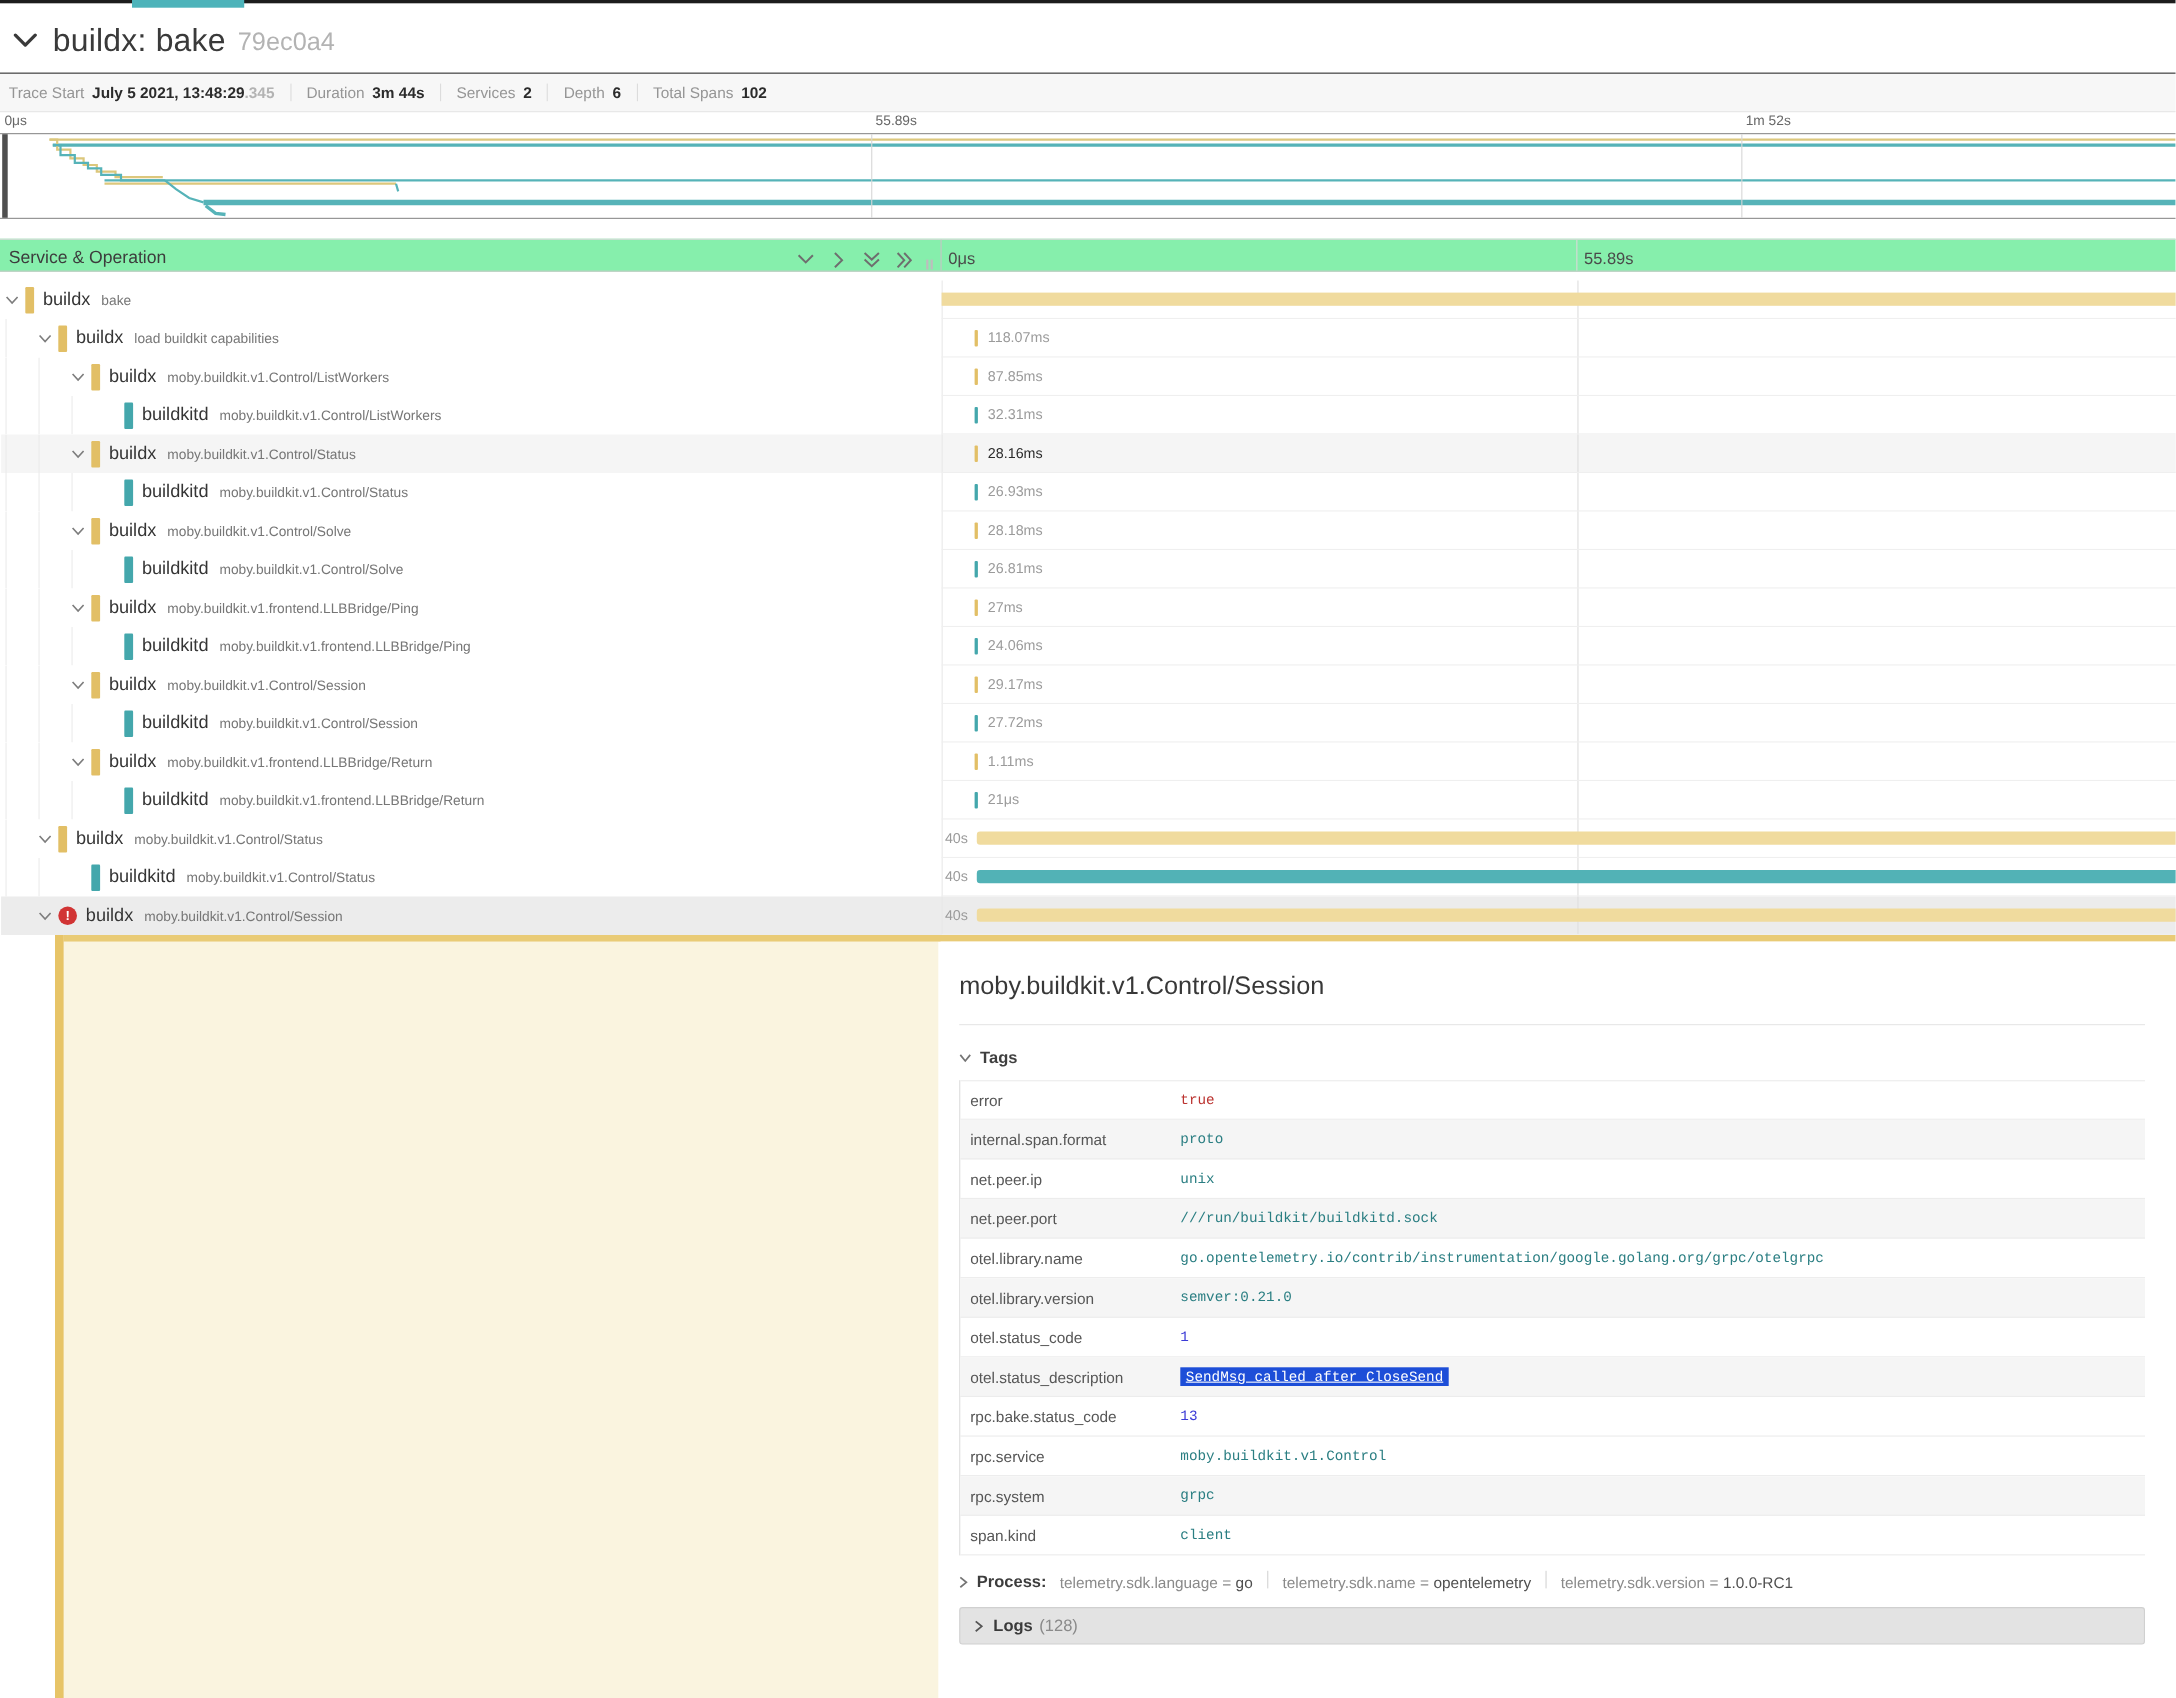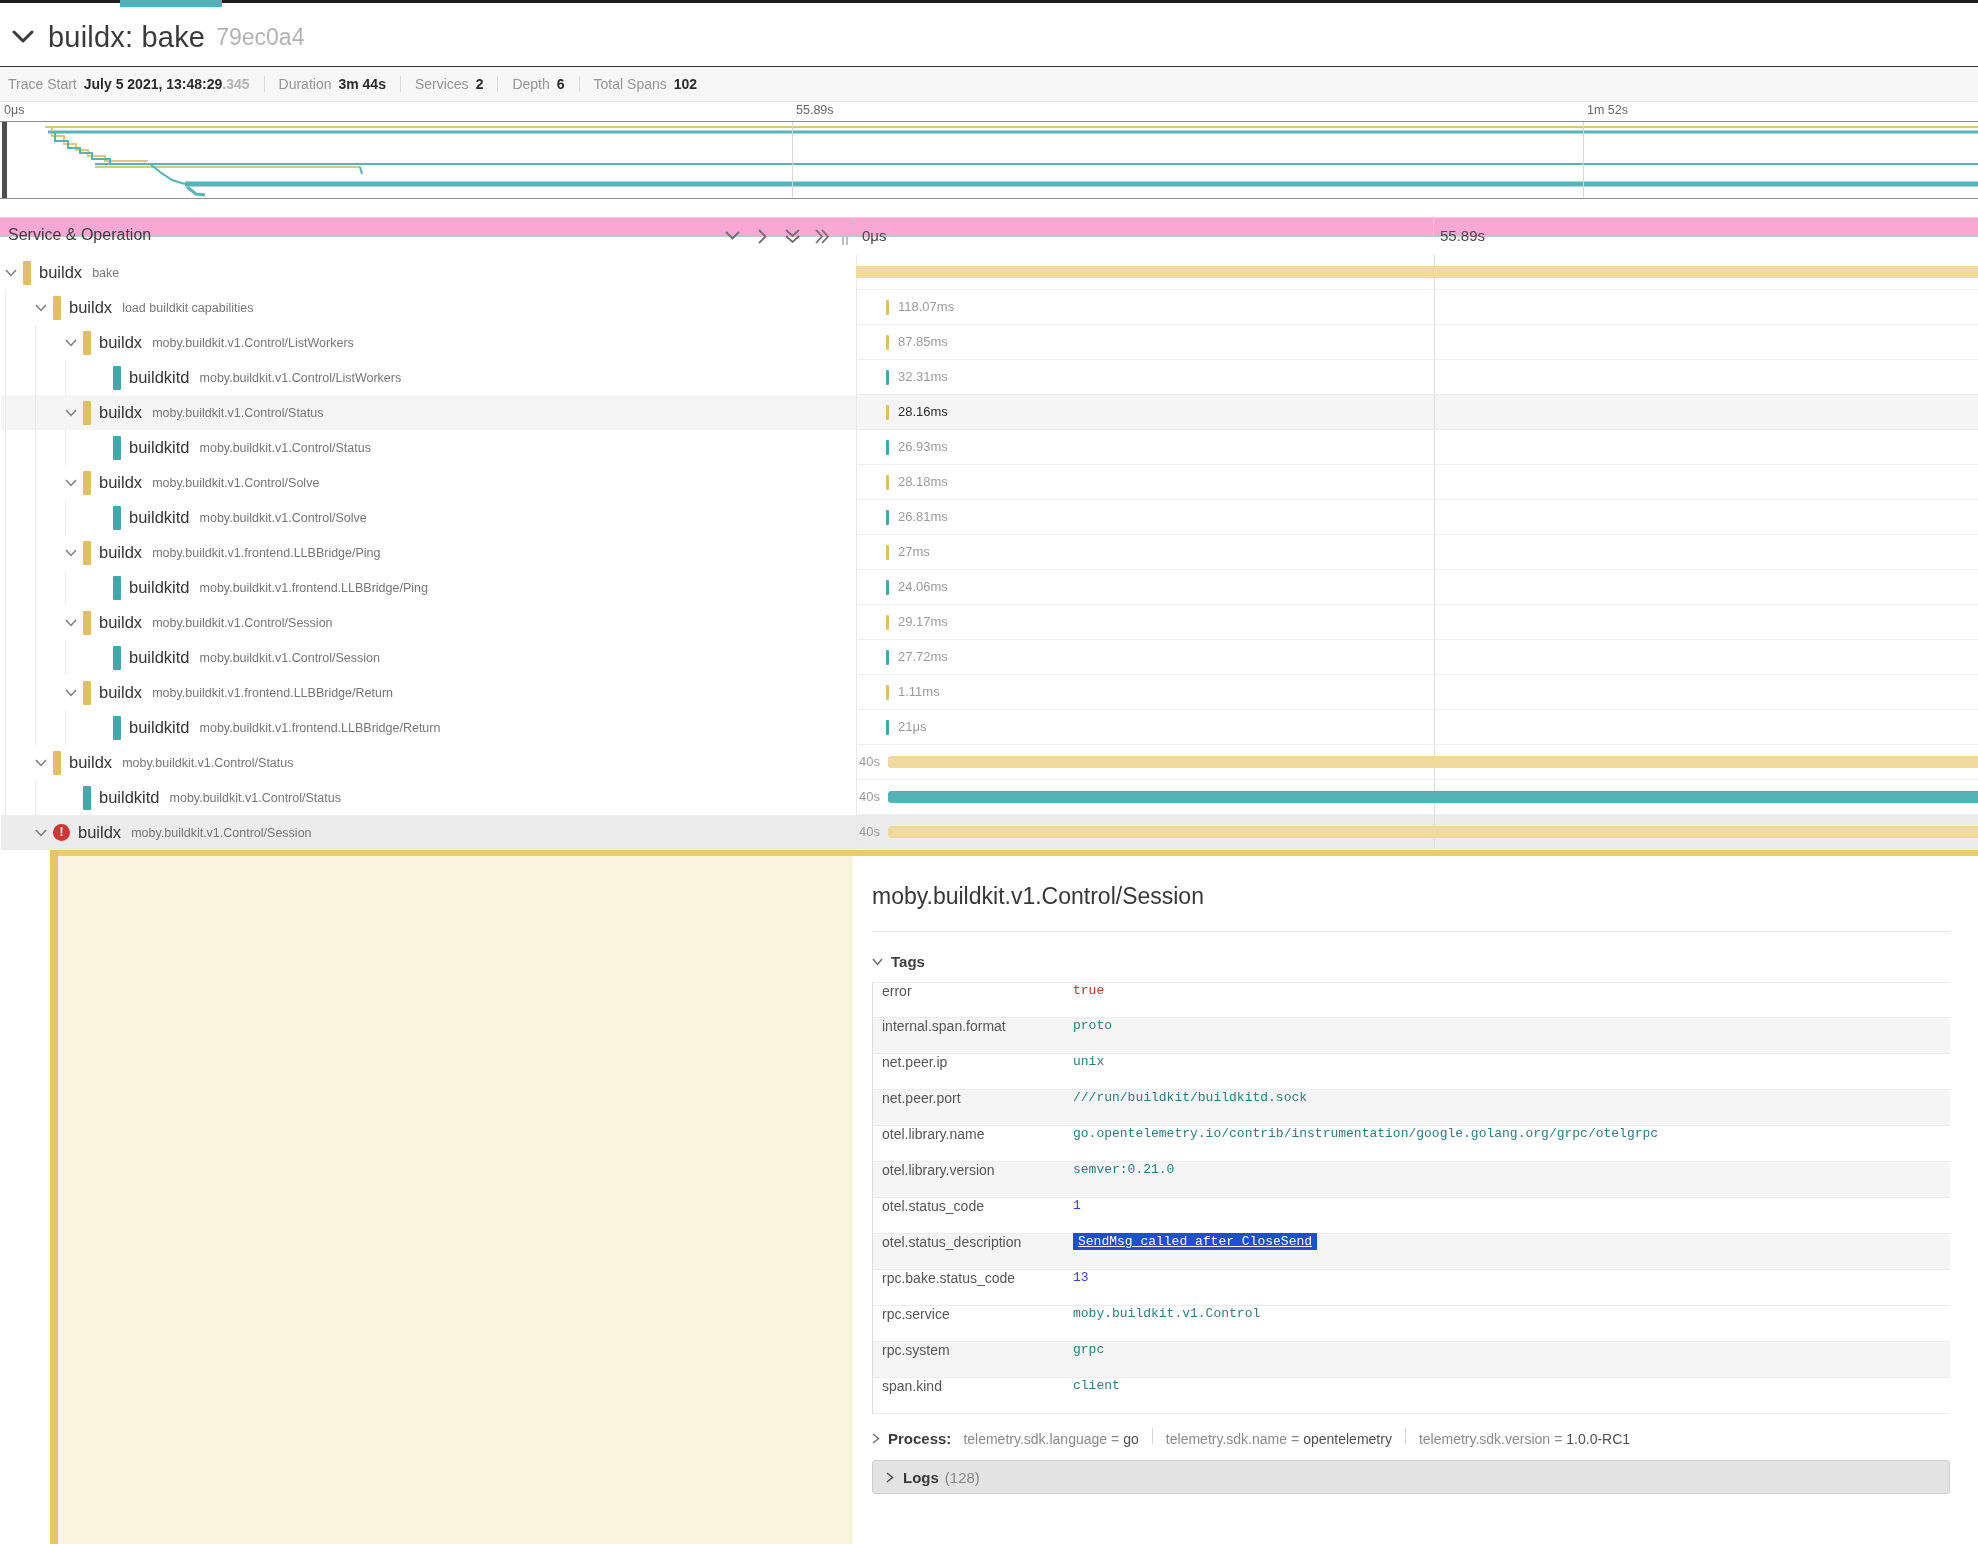--- a/index.html
+++ b/index.html
@@ -33,7 +33,7 @@
   #minimap .tickline { position:absolute; top:0; bottom:0; width:1px; background:#d6d6d6; }
   #minimap .vhandle { position:absolute; left:2px; top:0; bottom:0; width:5px; background:#4f4f4f; }
   
-  #grid-header { position:absolute; left:0; top:217px; width:1978px; height:20px; background:#f9a8d4;
+  #grid-header { position:absolute; left:0; top:217px; width:1978px; height:30px; background:#86efac;
     border-top:1px solid #dadada; border-bottom:1px solid #c8c8c8; }
   #grid-header .gh-title { position:absolute; left:8px; top:8px; font-size:16px; color:#3c3c3c; }
   #grid-header .gh-controls { position:absolute; left:724px; top:10px; display:flex; gap:13px; align-items:center; }

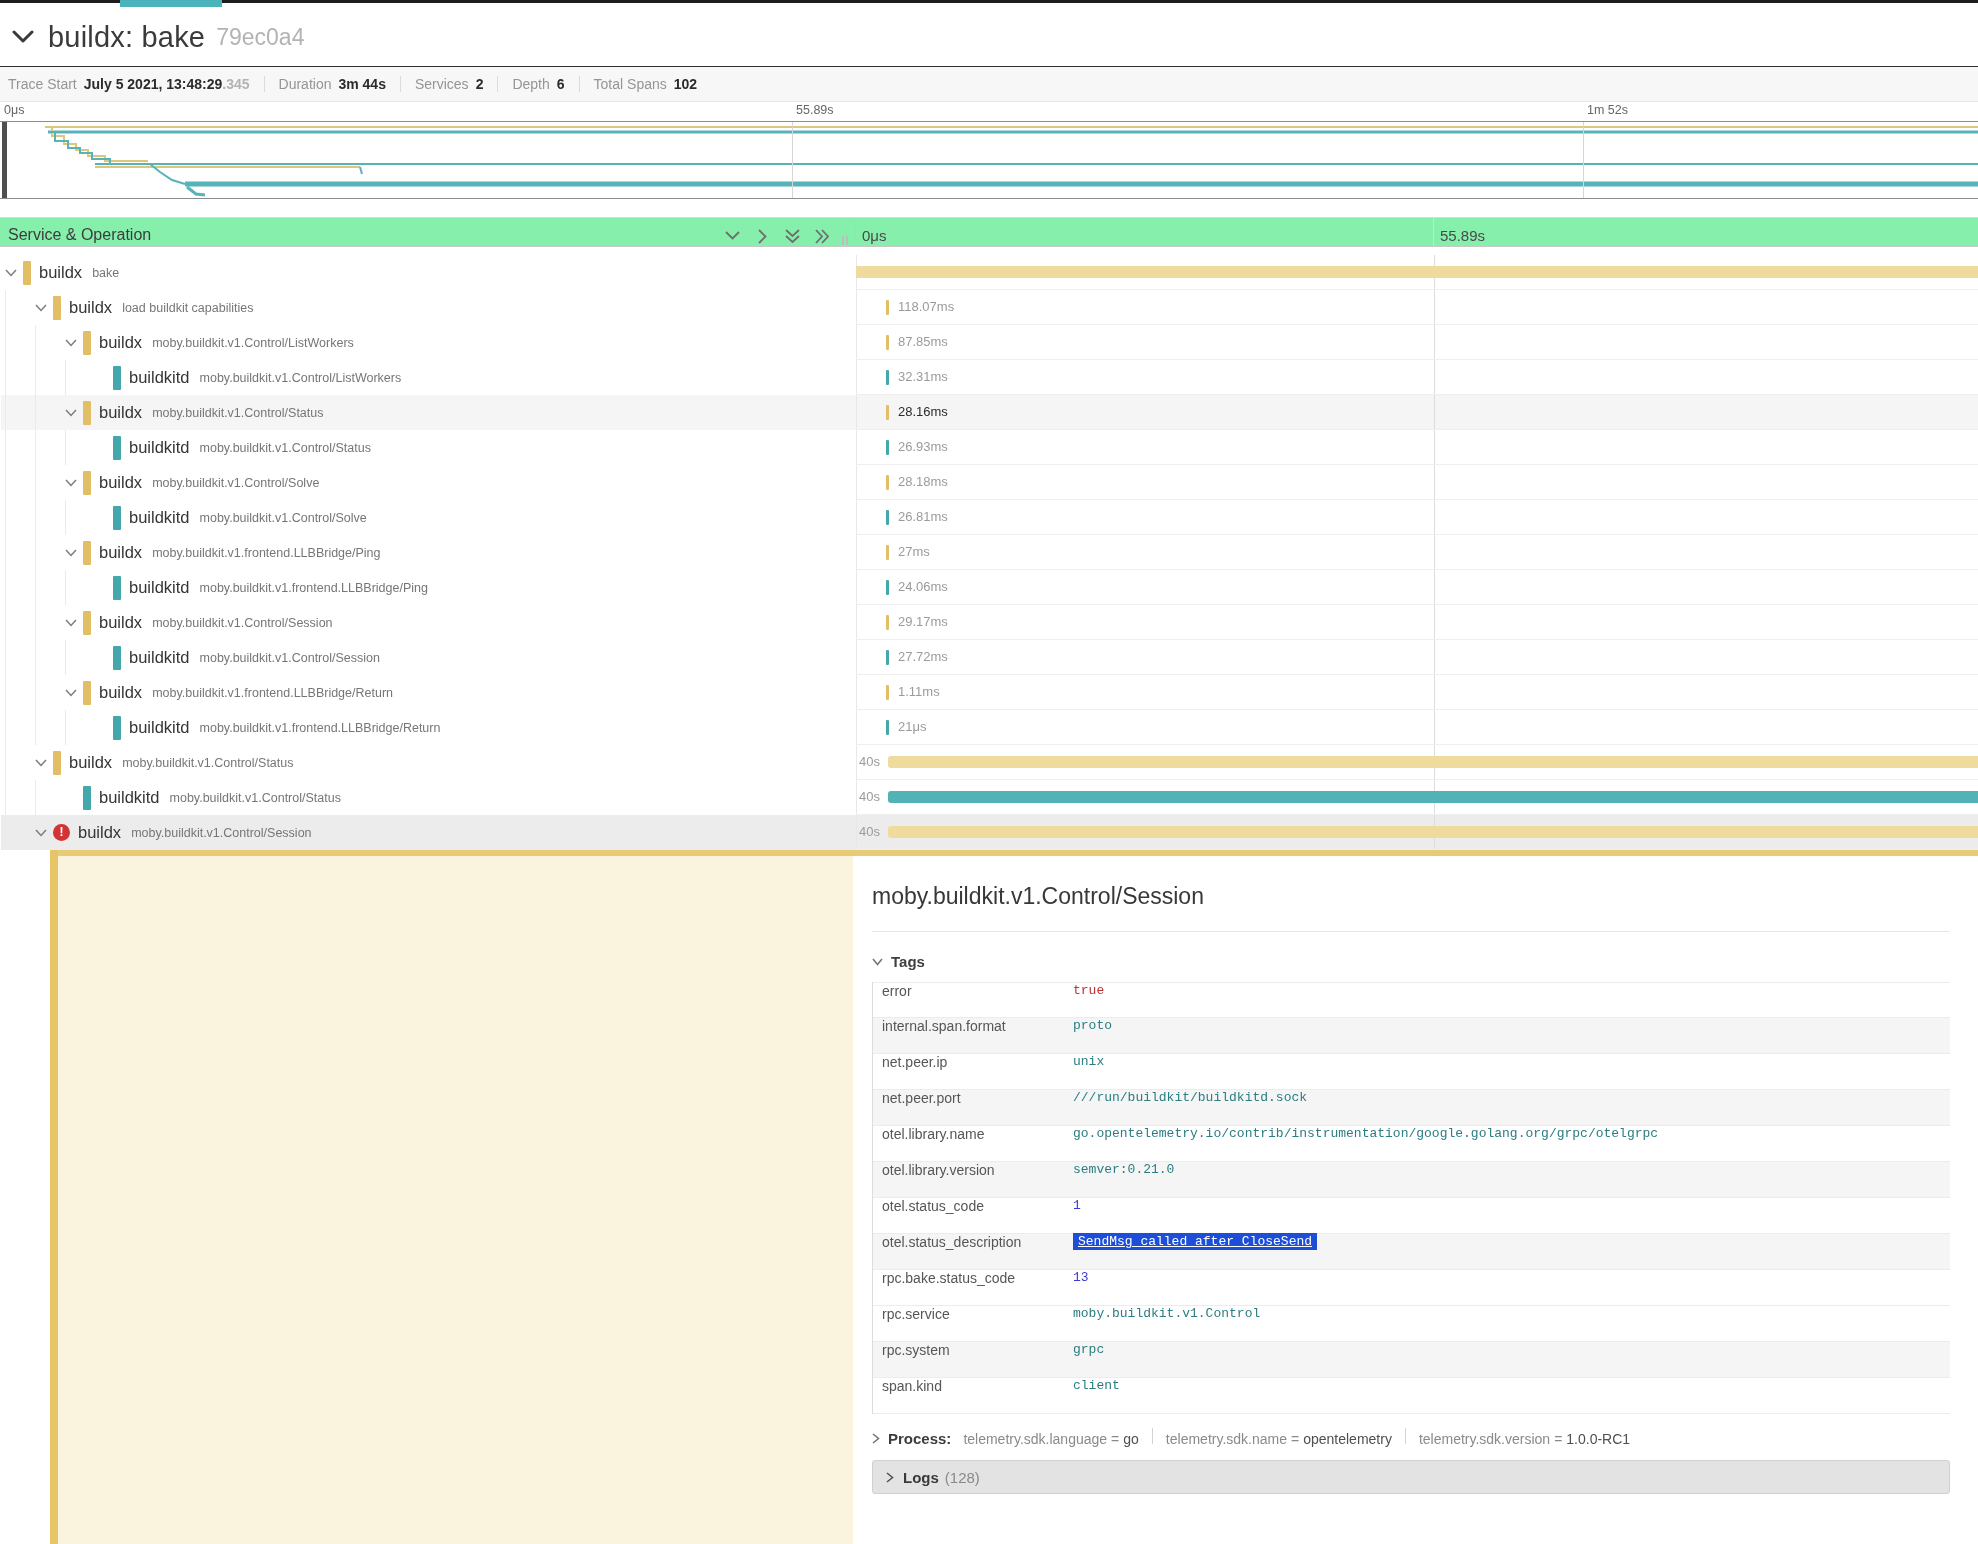--- a/index.html
+++ b/index.html
@@ -79,7 +79,7 @@
   .tags-head { margin-top:21px; display:flex; align-items:center; cursor:pointer; }
   .tags-head .tg-label { font-size:15px; font-weight:bold; color:#3f3f3f; margin-left:8px; }
   #tag-table { margin-top:12px; border-left:1px solid #dcdcdc; }
-  .tag-row { display:flex; height:36px; border-bottom:1px solid #ececec; }
+  .tag-row { display:flex; height:36px; align-items:center; border-bottom:1px solid #ececec; }
   .tag-row:first-child { border-top:1px solid #ececec; }
   .tag-row.alt { background:#f5f5f5; }
   .tag-key { width:200px; flex:none; padding-left:9px; font-size:14px; color:#565656; }

